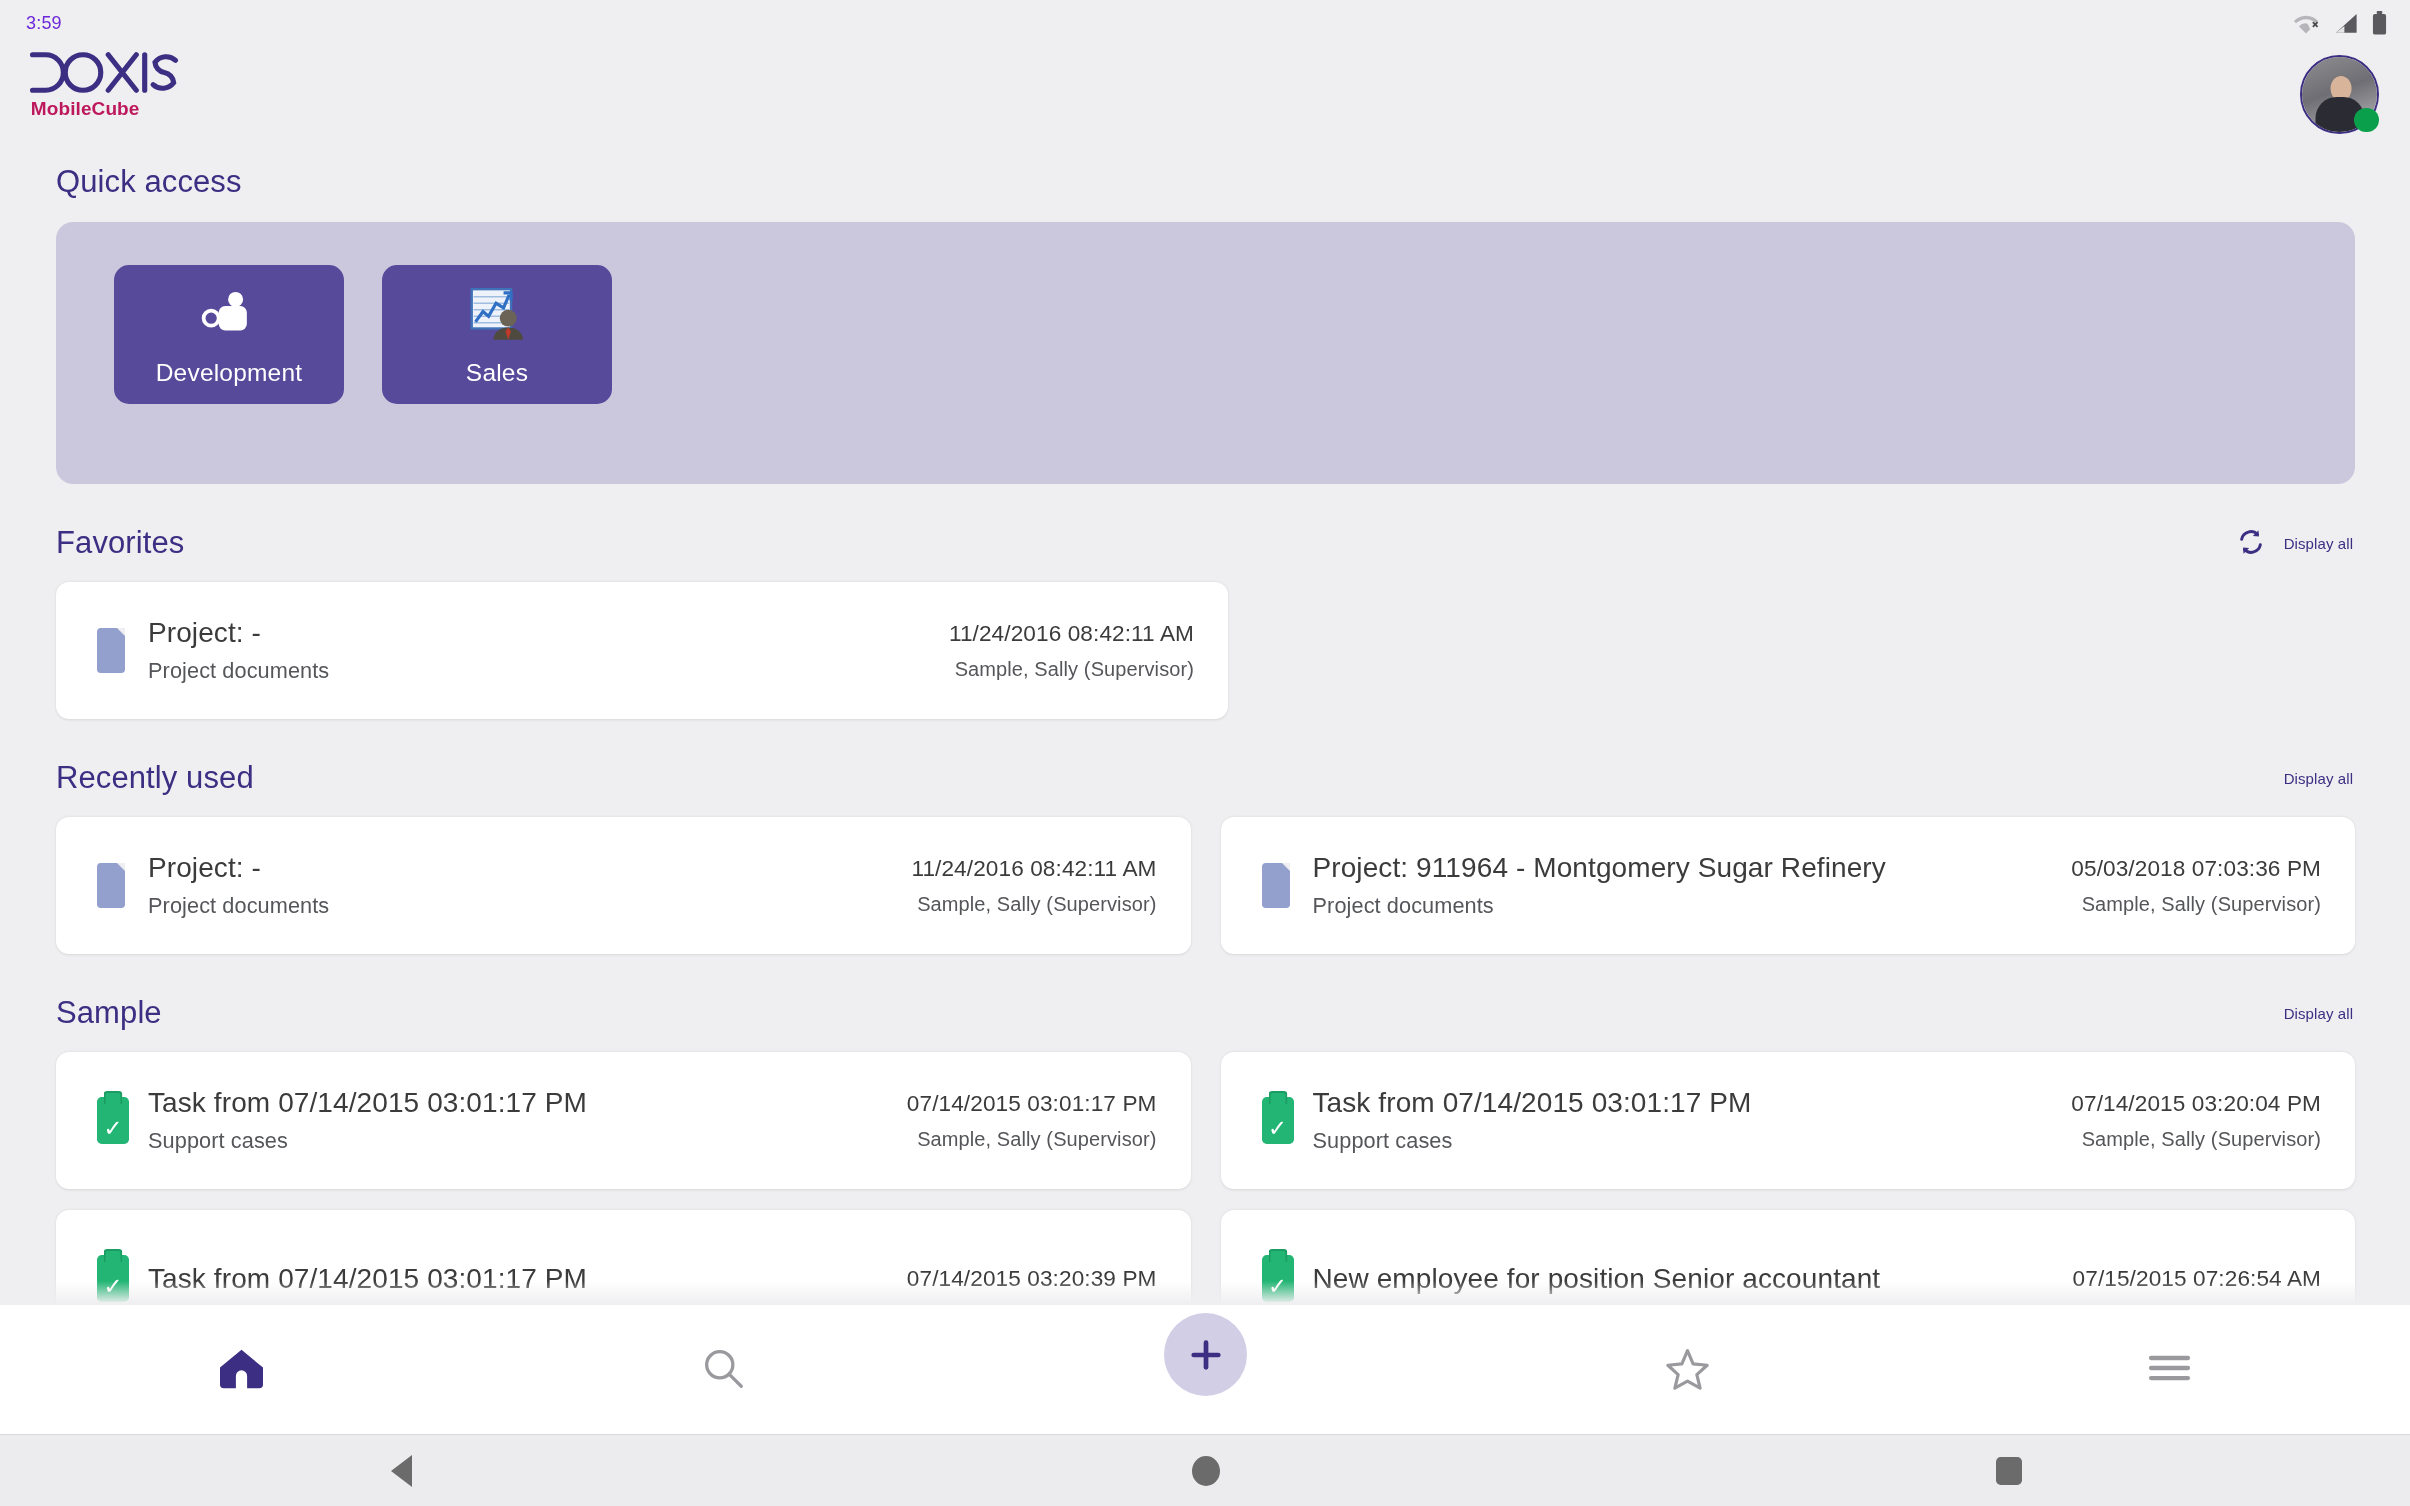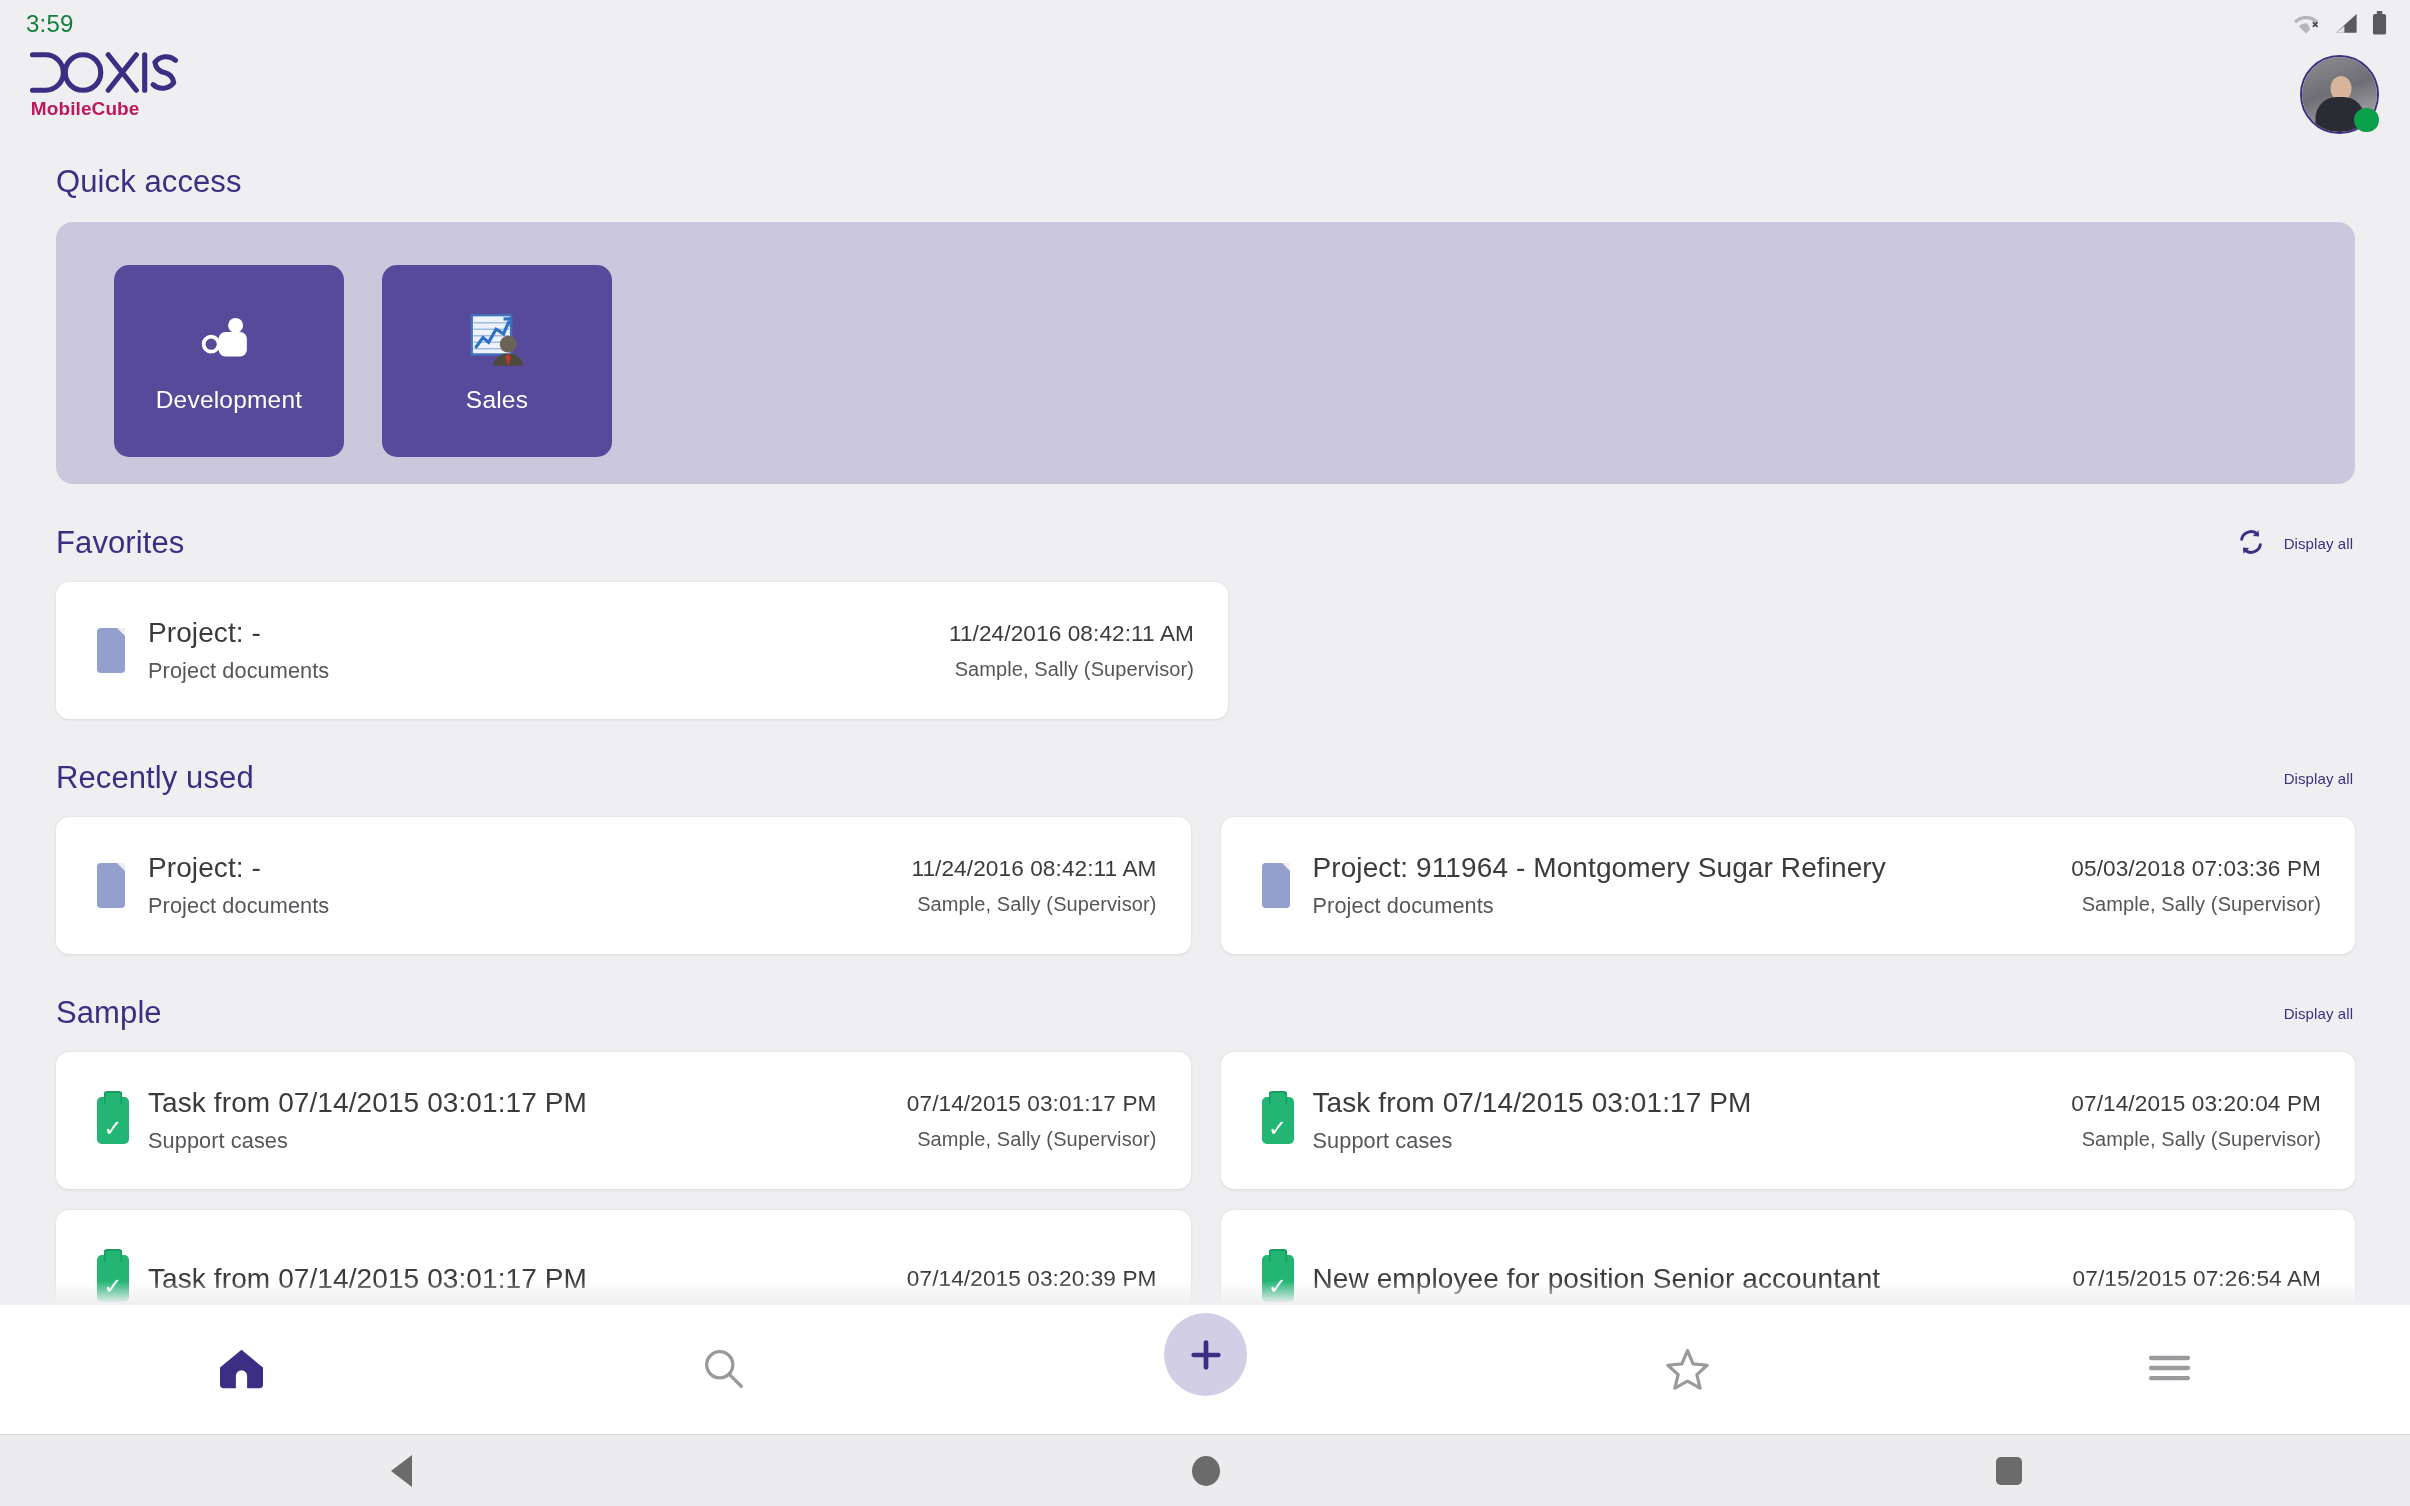--- a/index.html
+++ b/index.html
@@ -18,7 +18,7 @@
     padding:0 24.5px 0 26px;
     background:#efeff1;
   }
-  .status-time { font-size:24px; color:#15803d; letter-spacing:0.2px; }
+  .status-time { font-size:18px; color:#6d28d9; letter-spacing:0.2px; }
   .status-icons { display:flex; align-items:center; gap:13px; }
   .status-icons svg { display:block; }
 

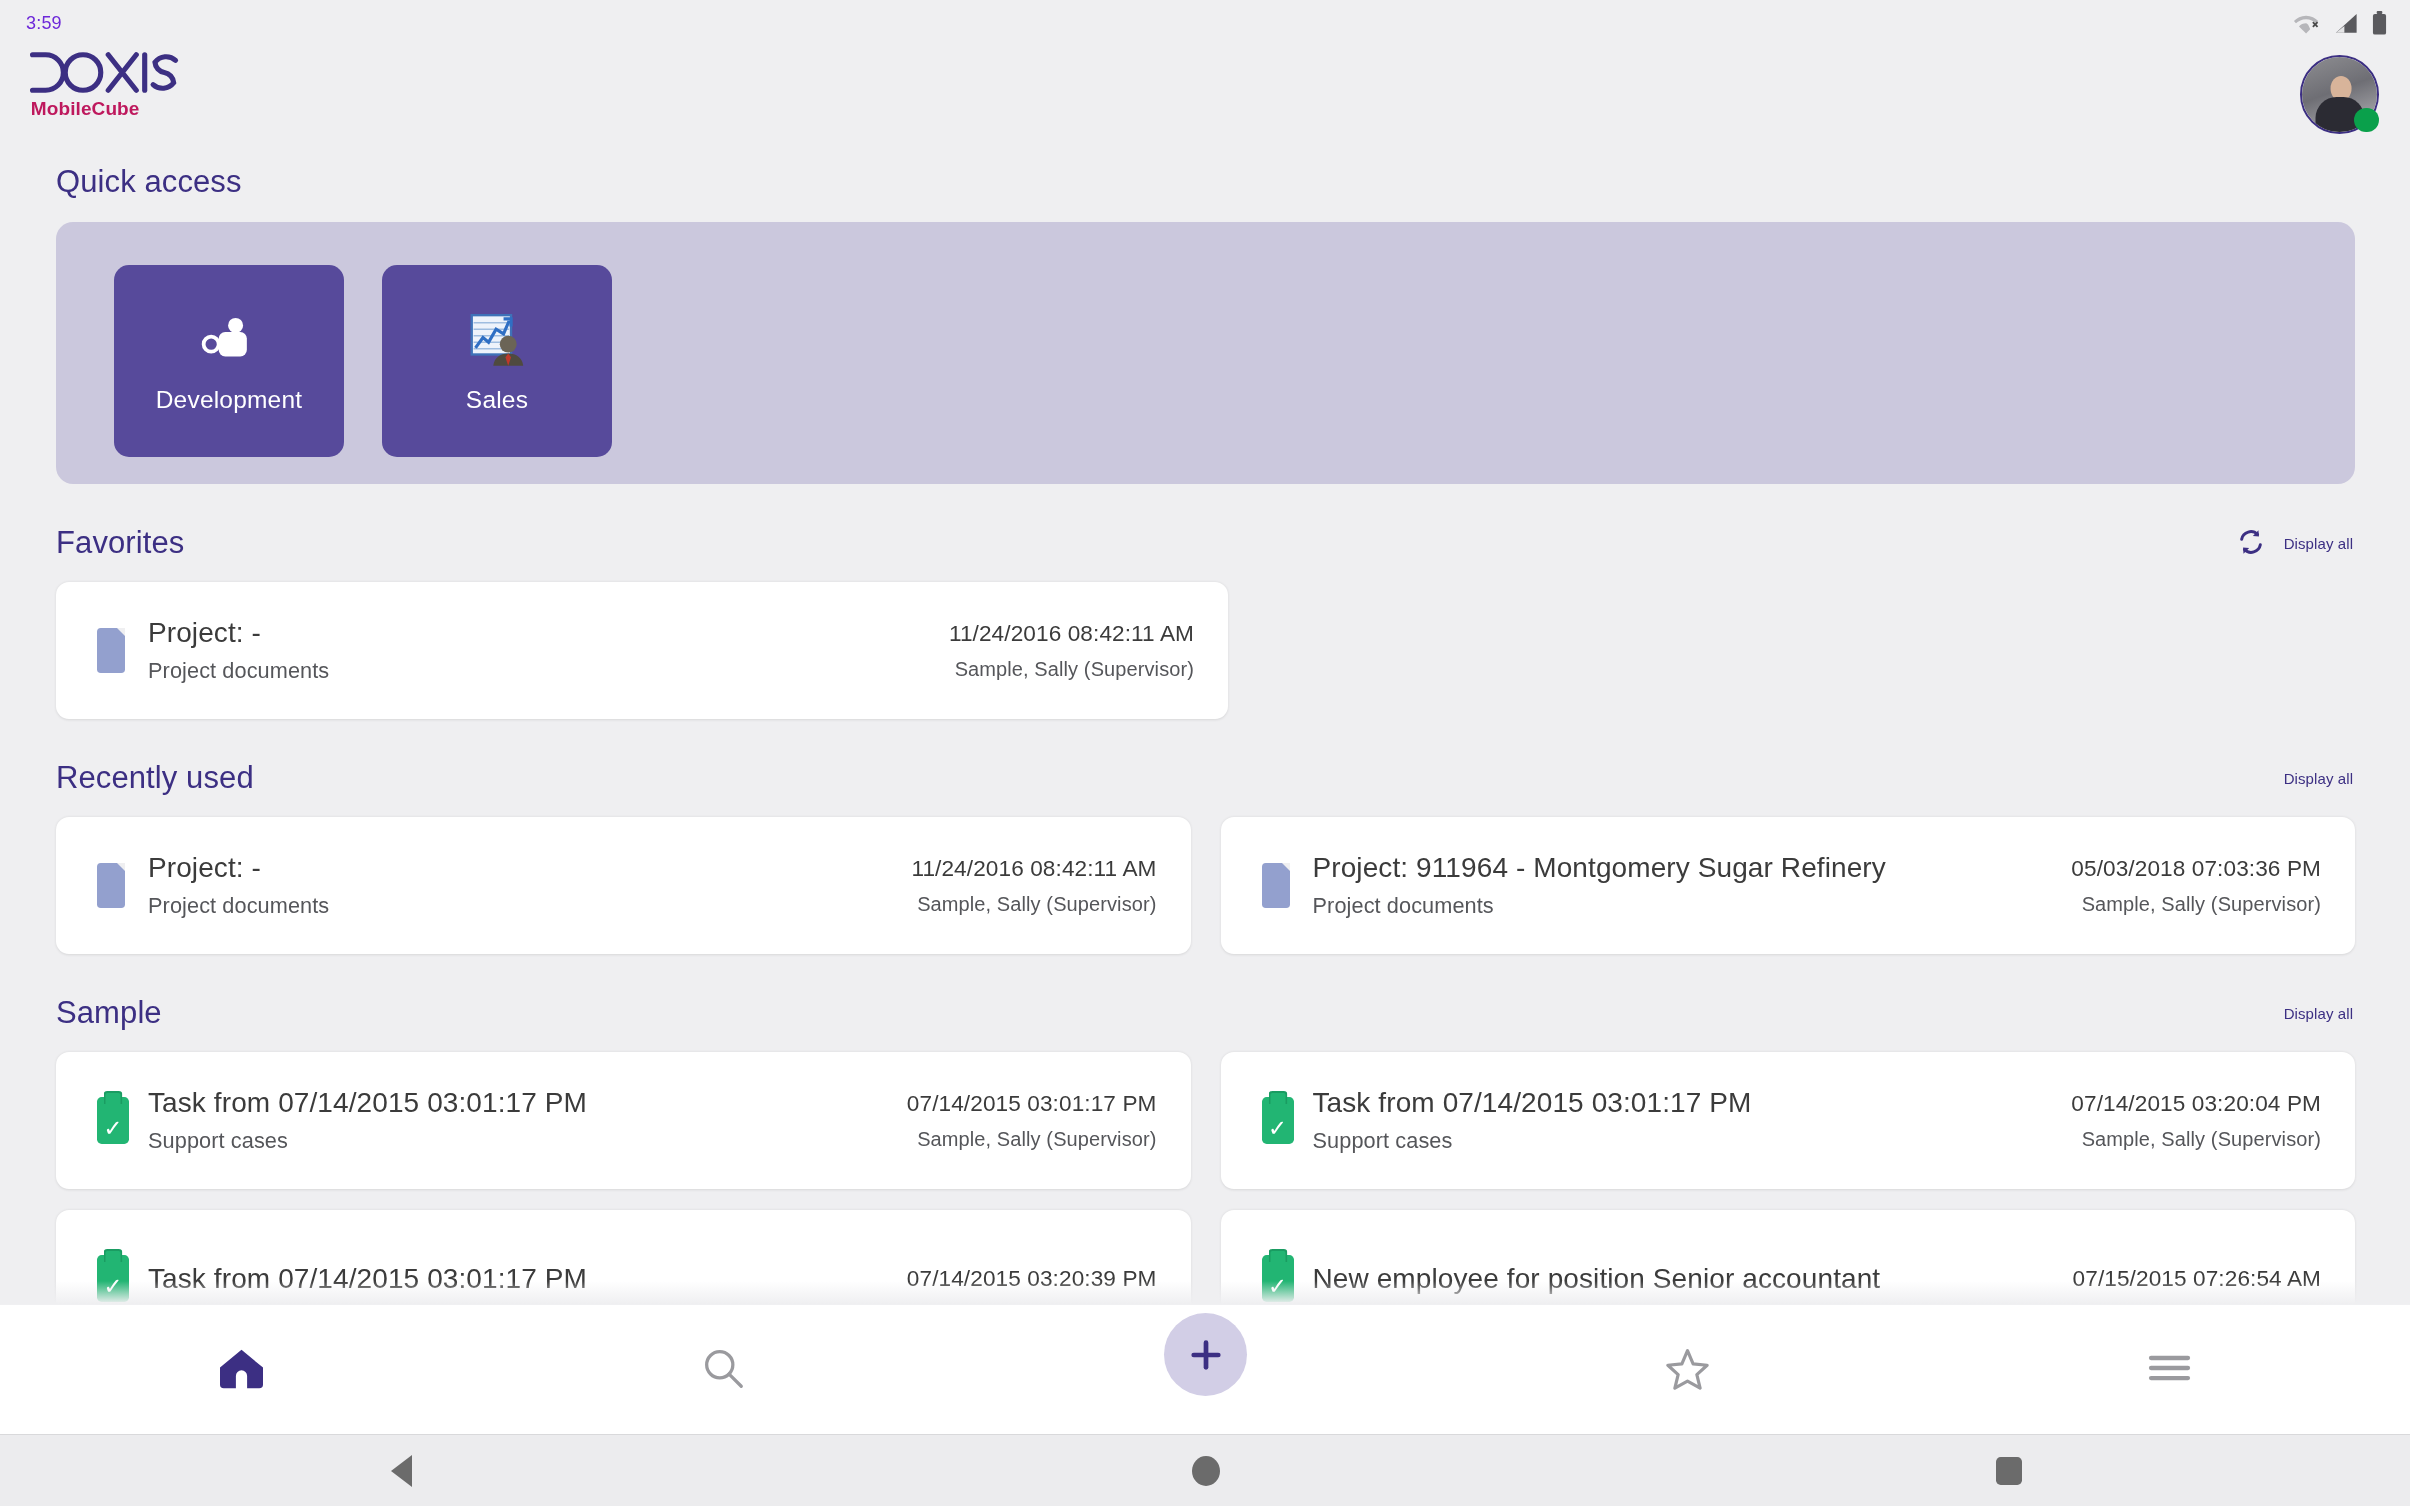--- a/index.html
+++ b/index.html
@@ -97,7 +97,7 @@
     display:flex; gap:38px;
   }
   .qa-tile {
-    width:230px; height:192px;
+    width:230px; height:139px;
     background:#574a9b;
     border-radius:15px;
     display:flex; flex-direction:column;

